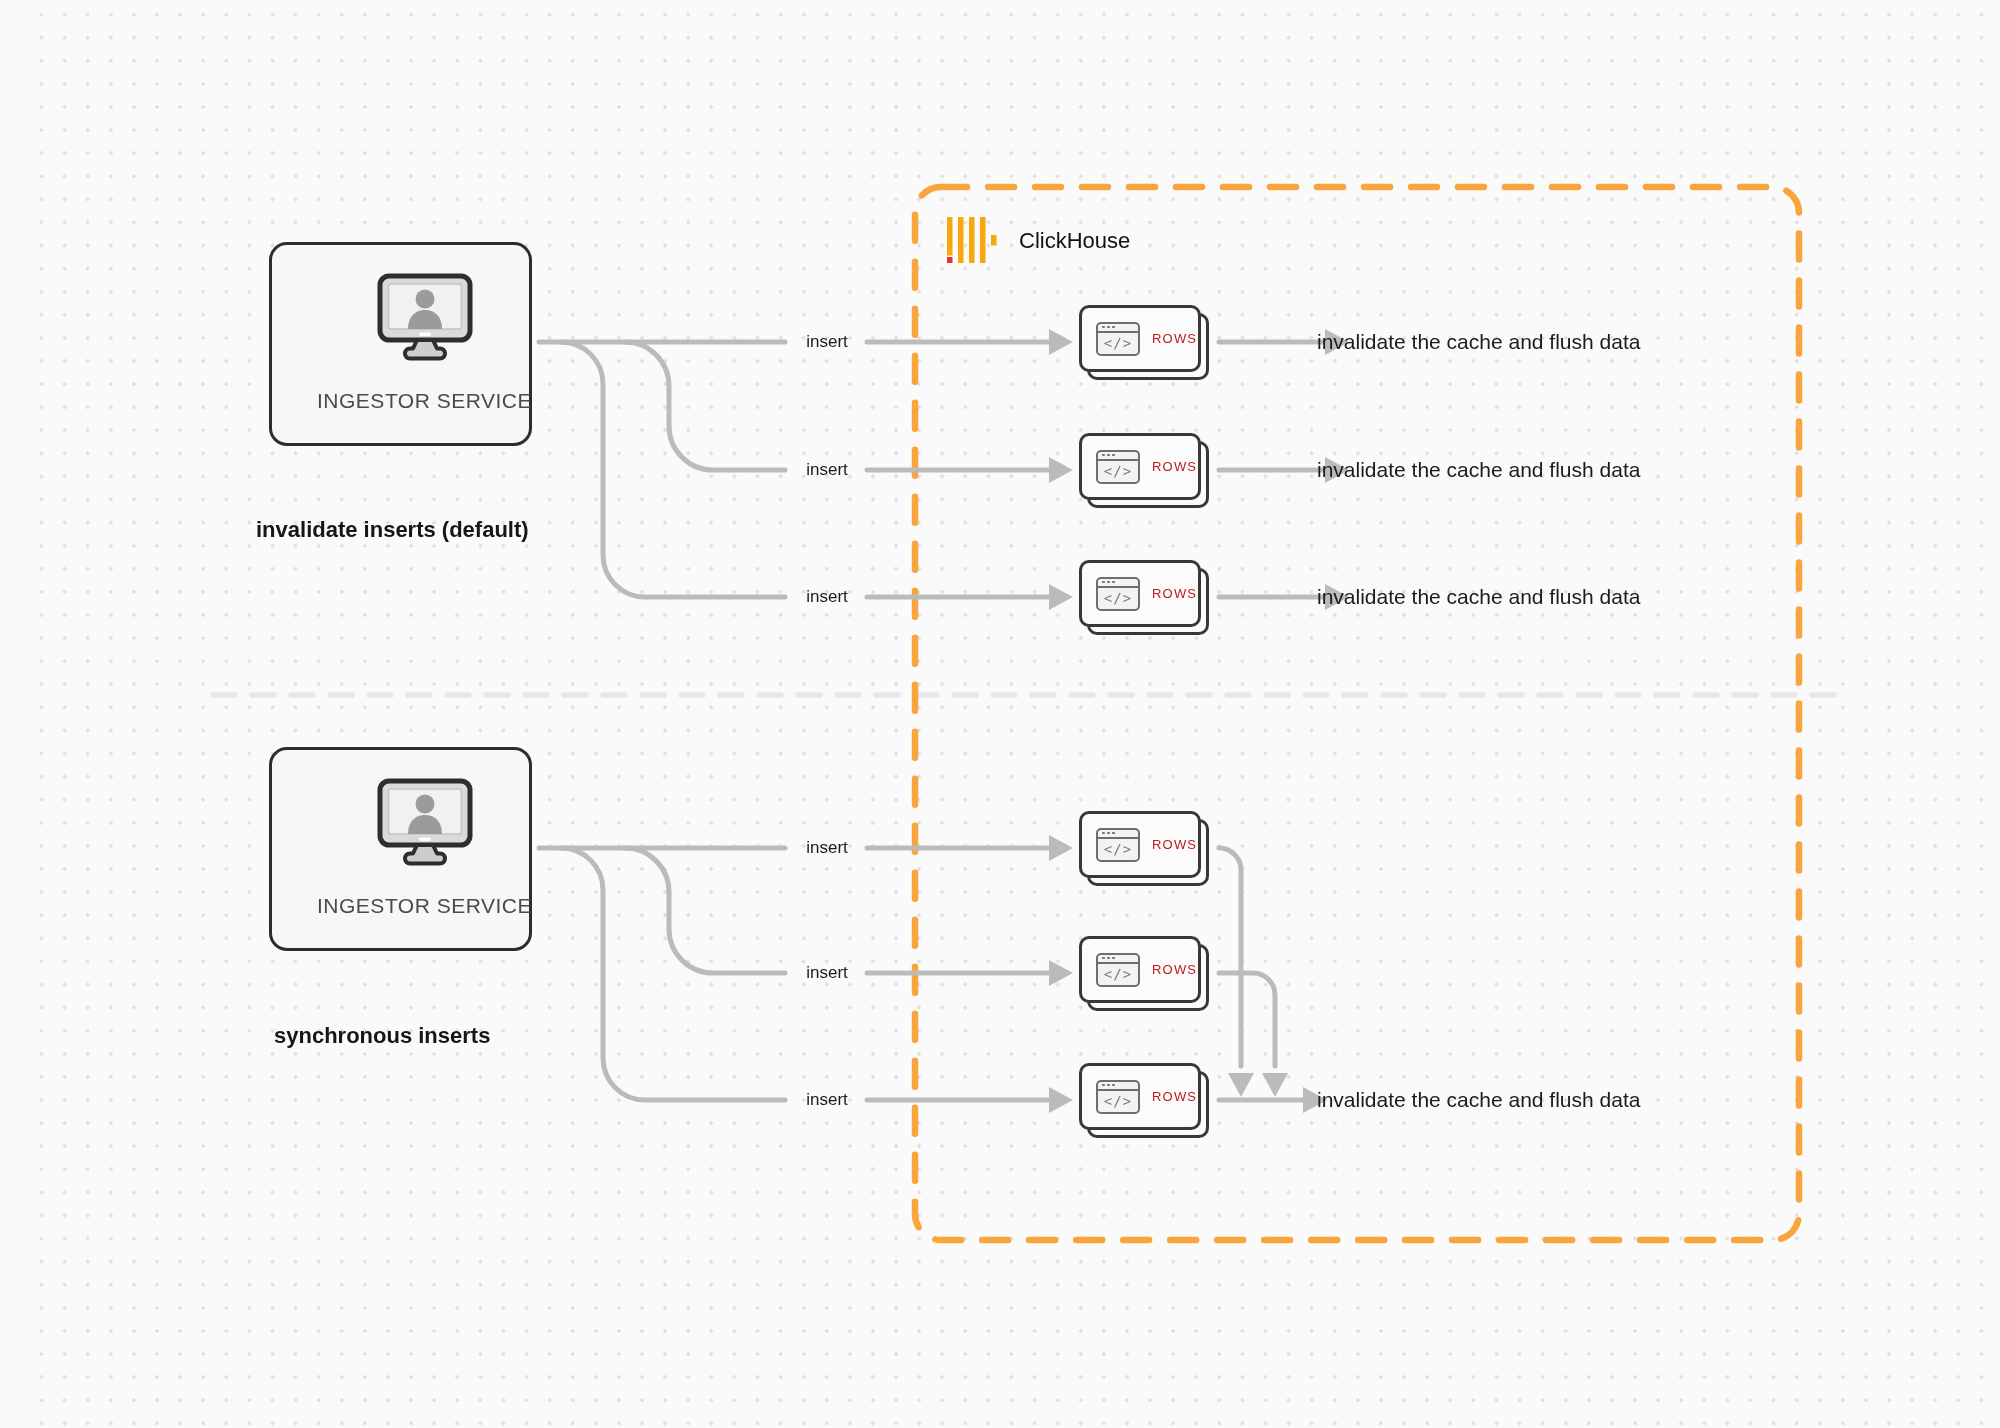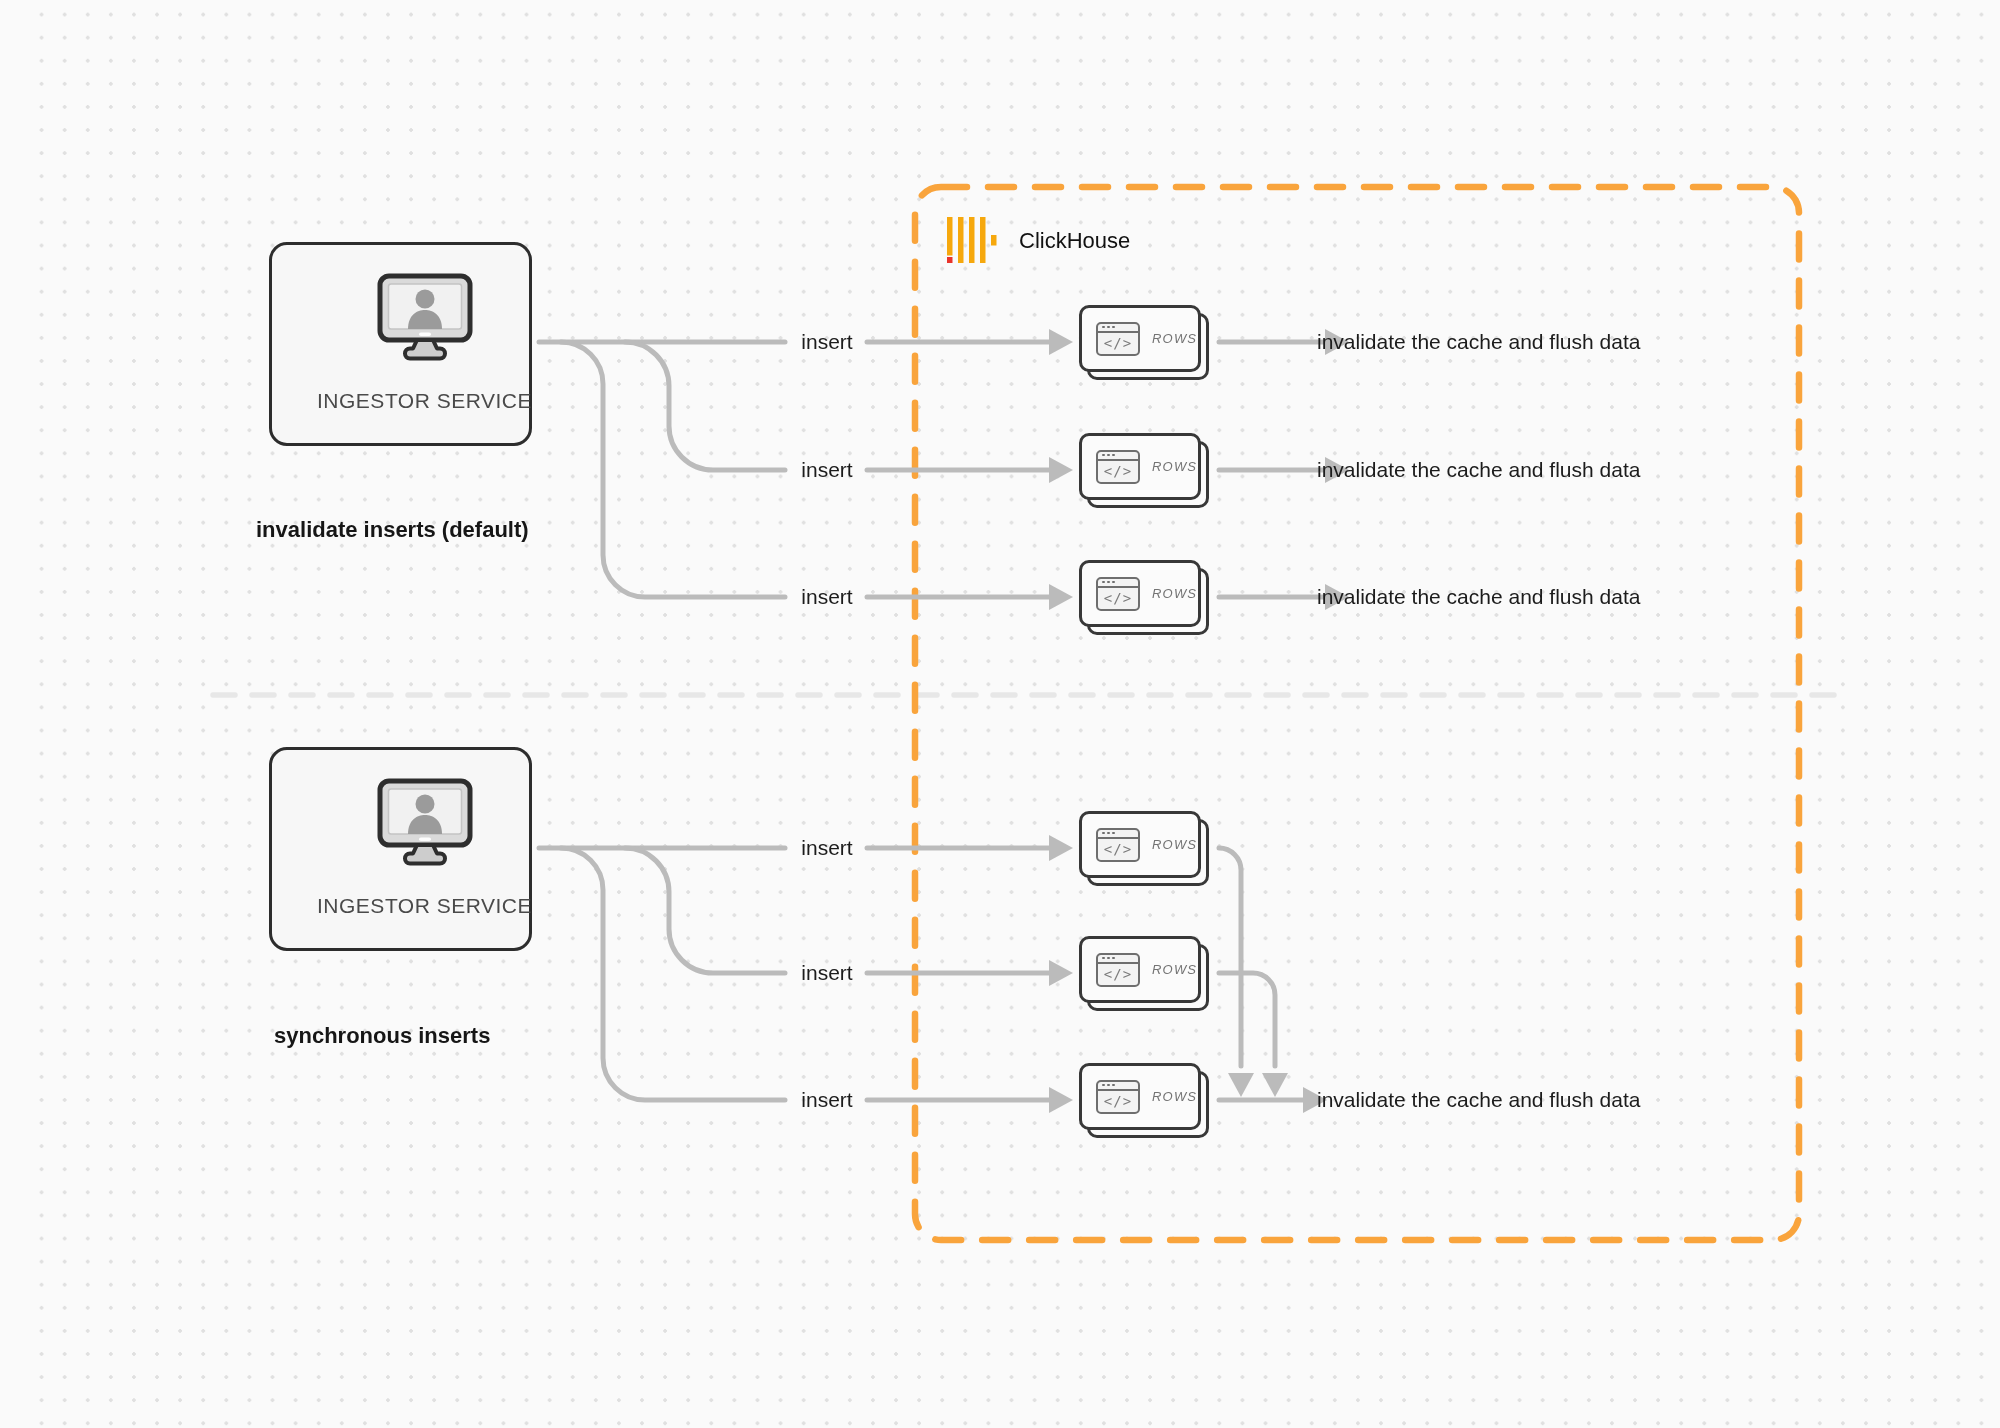--- a/index.html
+++ b/index.html
@@ -30,7 +30,7 @@
 
   
   .insert-label{position:absolute;left:753px;width:94px;text-align:center;
-    font-size:21px;color:#1c1c1c;transform:translateY(-50%);white-space:nowrap}
+    font-size:17px;color:#1c1c1c;transform:translateY(-50%);white-space:nowrap}
   
   .result-label{position:absolute;left:1290px;font-size:21px;color:#1c1c1c;
     transform:translateY(-50%);white-space:nowrap}

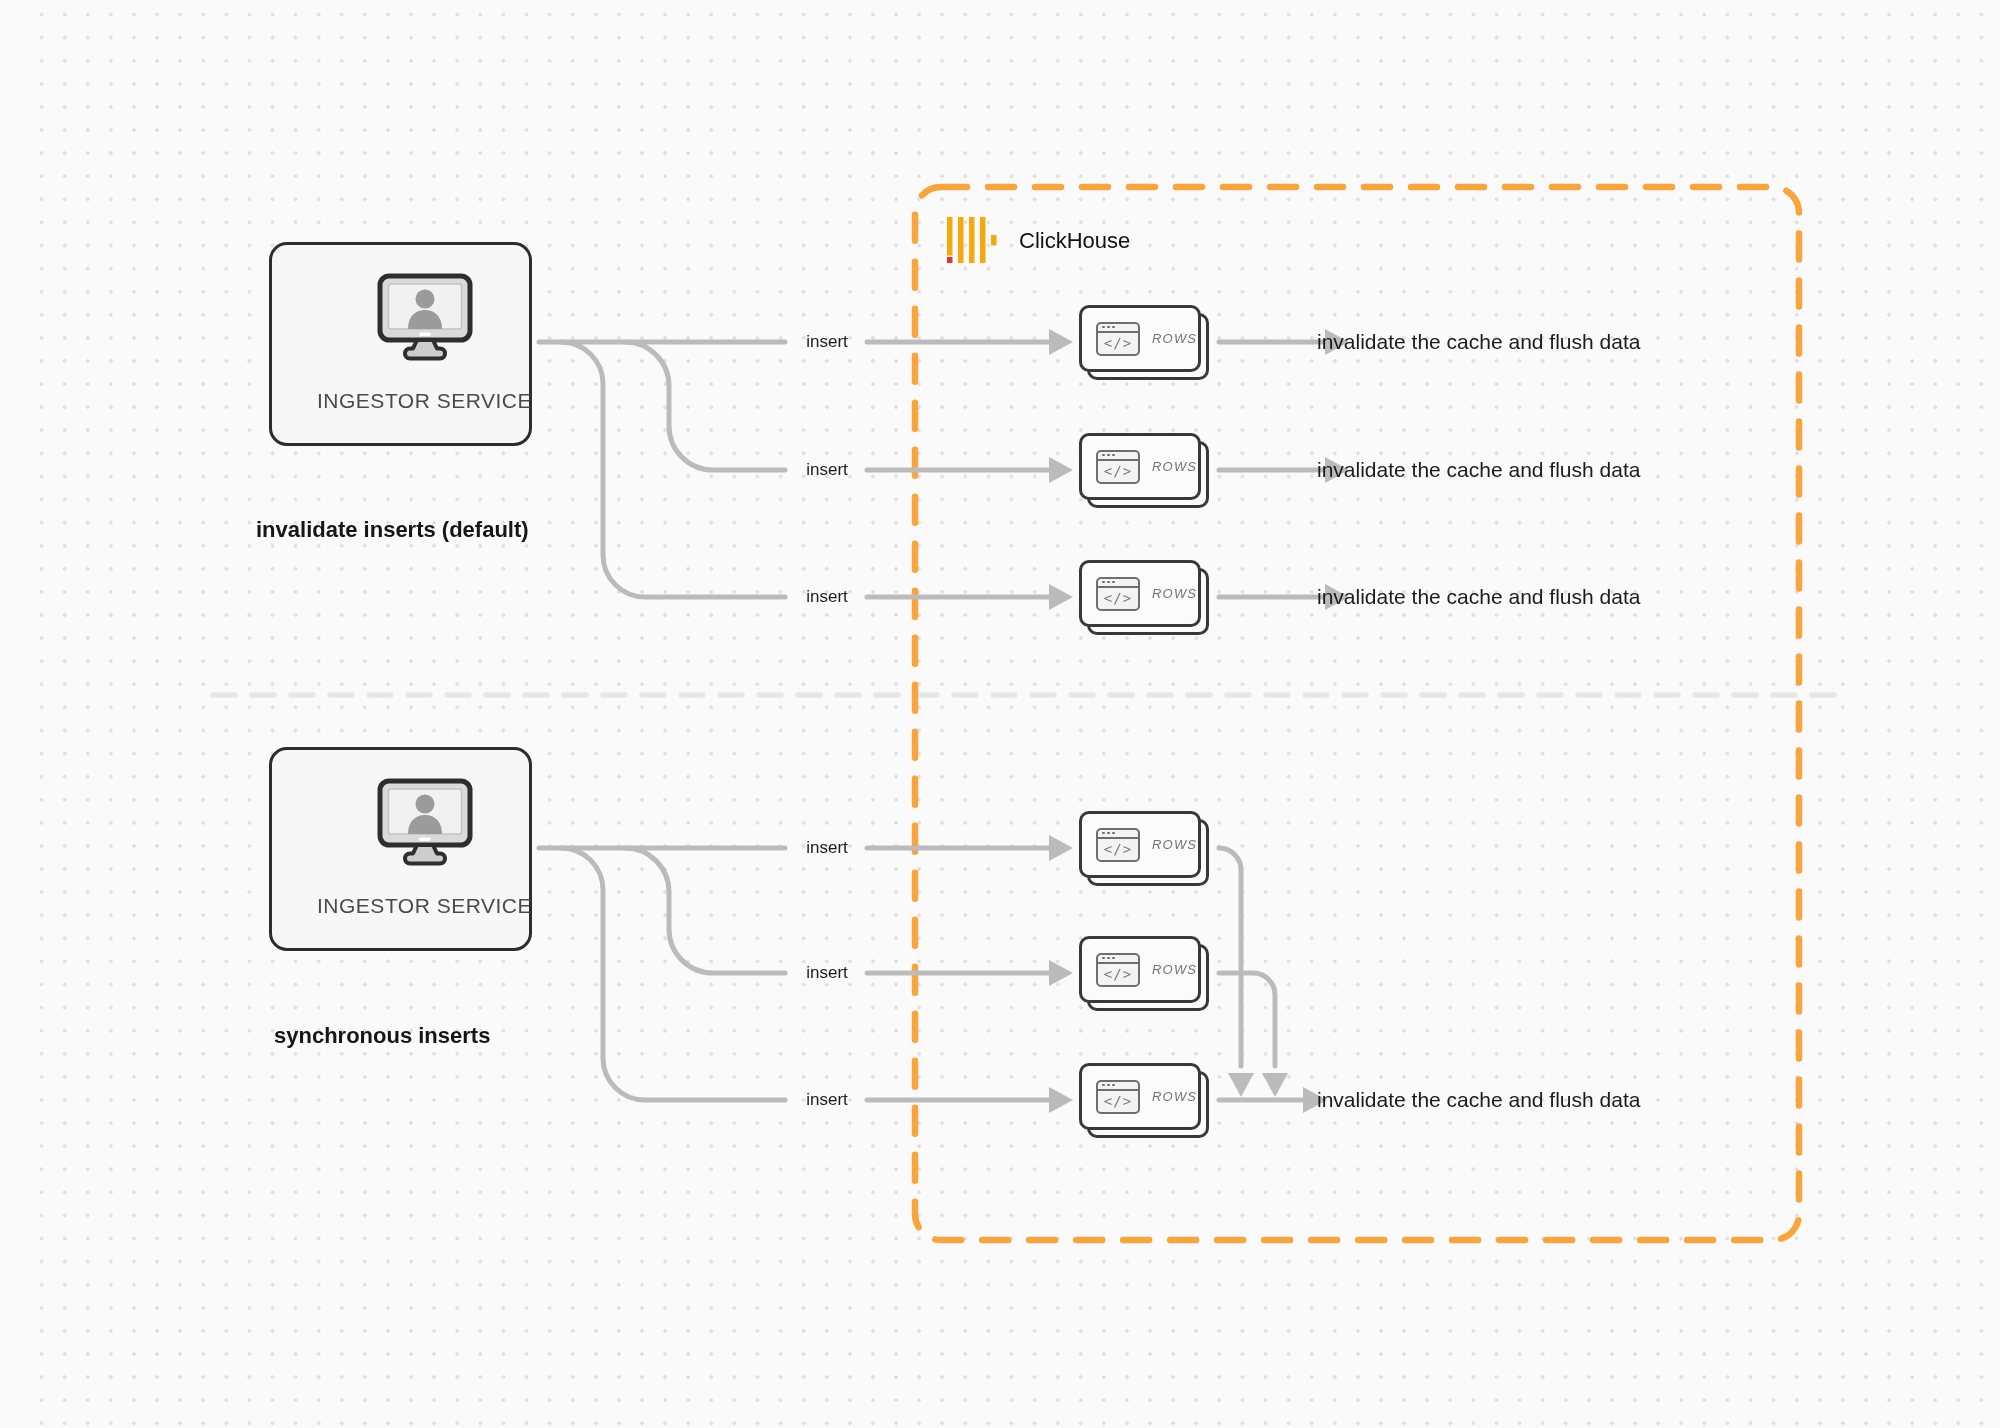--- a/index.html
+++ b/index.html
@@ -48,8 +48,8 @@
   .mini-bar i{width:2.5px;height:2.5px;background:#6e6e6e;border-radius:50%}
   .mini-code{font-family:"DejaVu Sans Mono",monospace;font-size:14px;color:#7a7a7a;
     text-align:center;line-height:20px;letter-spacing:1px}
-  .rows-text{margin-left:12px;font-size:13px;font-style:italic;font-weight:500;
-    color:#737373;letter-spacing:1.2px}
+  .rows-text{margin-left:12px;font-size:13px;font-weight:500;
+    color:#b91c1c;letter-spacing:1.2px}
 
   
   .ch-logo{position:absolute;left:920px;top:217px}

